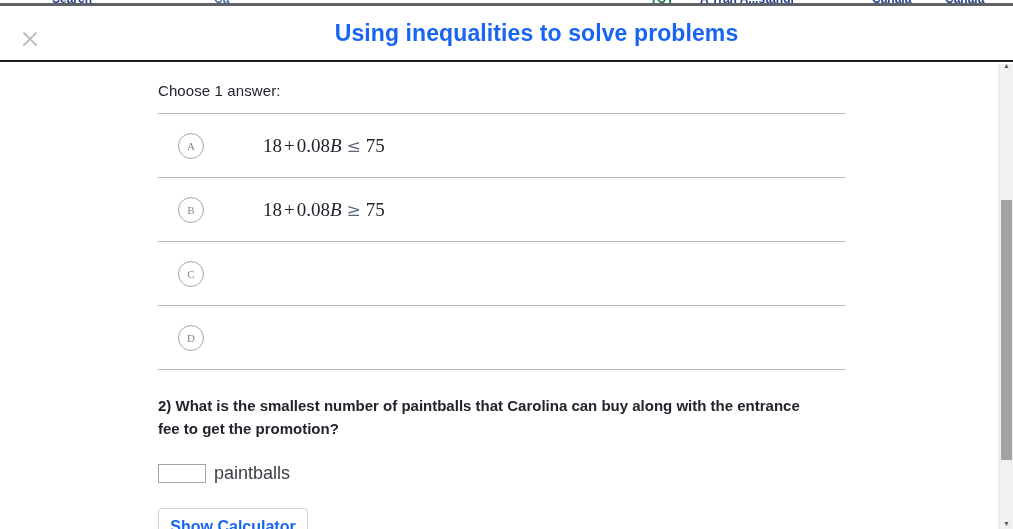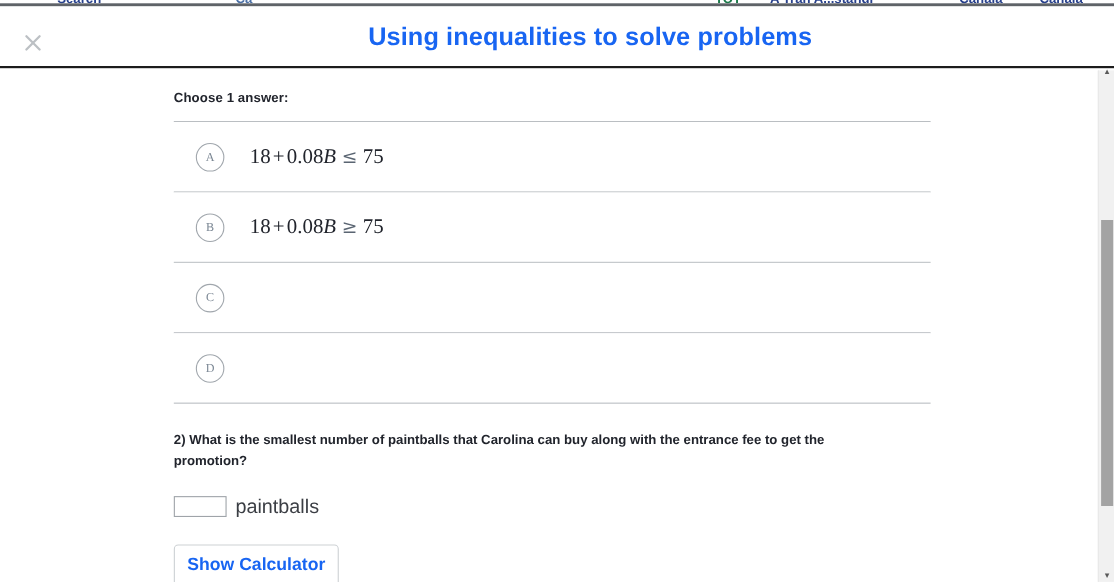--- a/index.html
+++ b/index.html
@@ -101,8 +101,8 @@
   }
 
   .choose-label {
-    font-size: 12px;
-    font-weight: 700;
+    font-size: 15px;
+    font-weight: 400;
     color: #21242c;
     margin: 0 0 14px 0;
     letter-spacing: 0.1px;

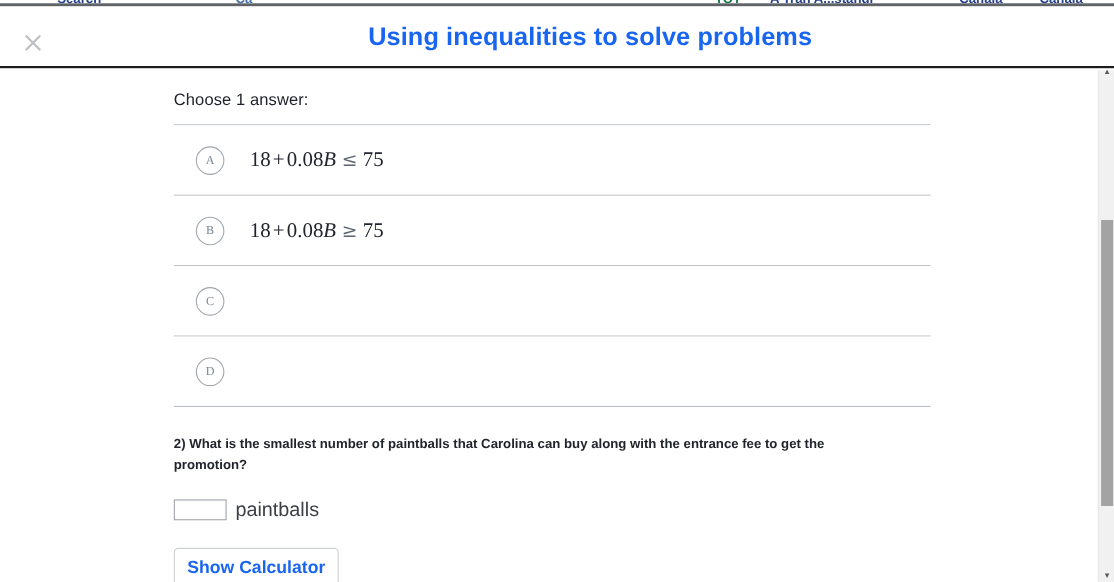--- a/index.html
+++ b/index.html
@@ -143,6 +143,7 @@
     font-size: 19px;
     color: #21242c;
     white-space: nowrap;
+    margin-left: 36px;
   }
   .choice-math .mvar {
     font-style: italic;

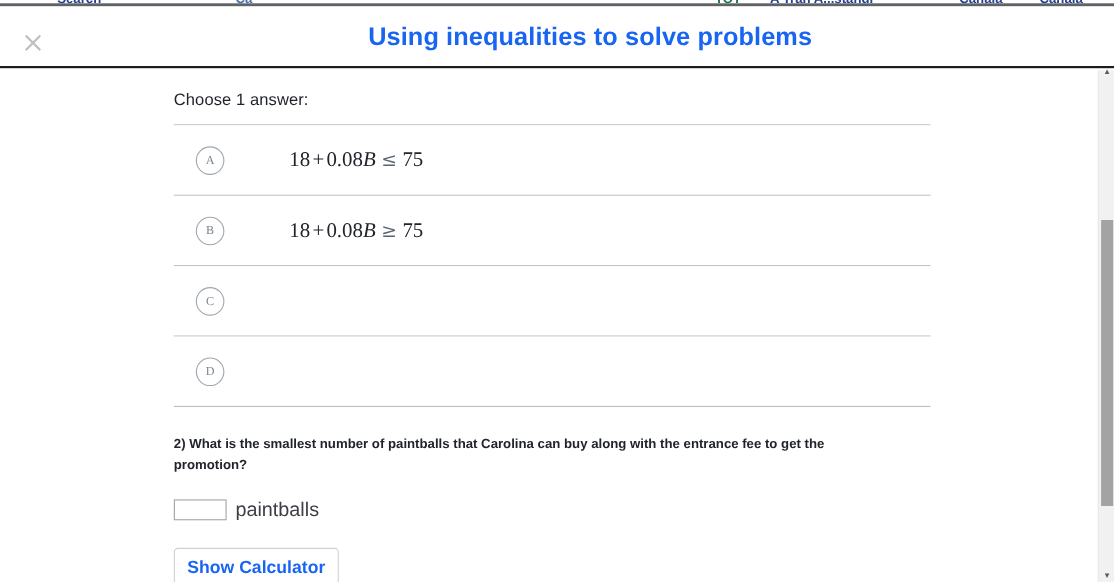--- a/index.html
+++ b/index.html
@@ -163,7 +163,7 @@
   .question-text {
     width: 655px;
     margin-top: 24px;
-    font-size: 12px;
+    font-size: 15px;
     font-weight: 700;
     color: #21242c;
     line-height: 1.55;

